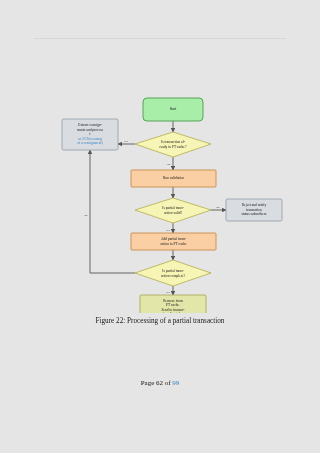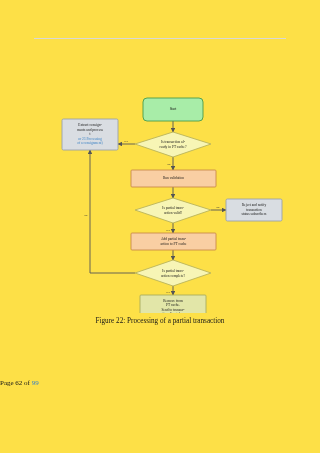--- a/index.html
+++ b/index.html
@@ -18,7 +18,7 @@
   #page {
     position: absolute;
     inset: 0;
-    background: #fde047;
+    background: #e5e5e5;
   }
 
   

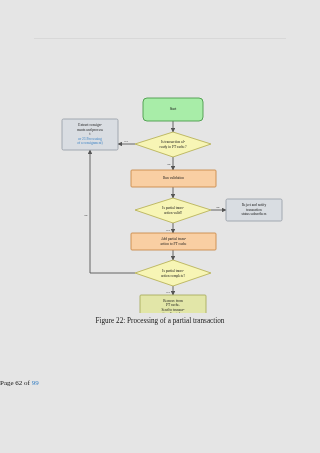--- a/index.html
+++ b/index.html
@@ -84,6 +84,7 @@
     left: 0;
     top: 379px;
     width: 320px;
+    text-align: center;
     font-size: 7px;
     color: #171717;
     font-family: "Liberation Serif", serif;

